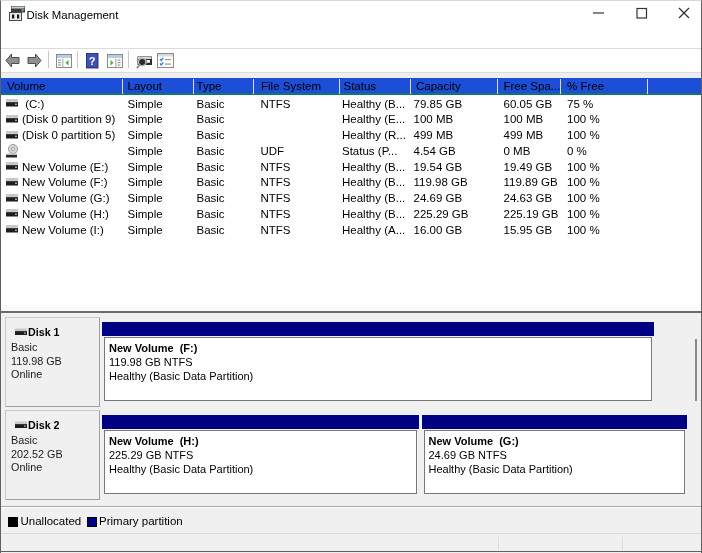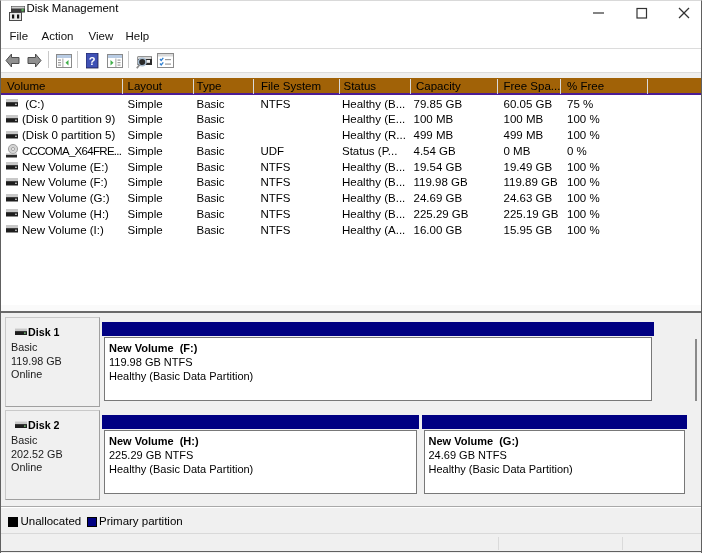--- a/index.html
+++ b/index.html
@@ -13,7 +13,7 @@
   .abs { position:absolute; }
   
   #title { left:0; top:0; width:700px; height:24px; background:#fff; }
-  #titletext { left:25.5px; top:1px; font-size:11.4px; color:#000; }
+  #titletext { left:25.5px; top:8px; font-size:11.4px; color:#000; }
   .winbtn { top:0; width:43px; height:24px; }
   
   #menu { left:0; top:24px; width:700px; height:23px; background:#fff; font-size:11.5px; color:#111;}

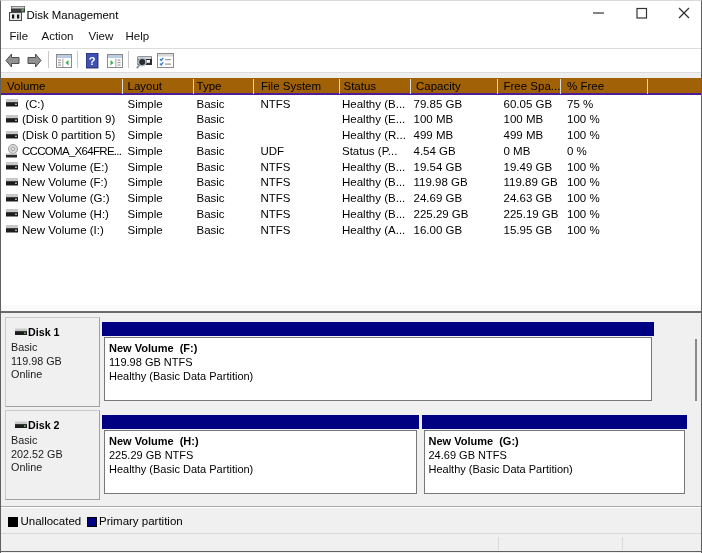--- a/index.html
+++ b/index.html
@@ -82,12 +82,6 @@
       <line x1="26" y1="7" x2="16" y2="17" stroke="#333" stroke-width="1.2"></line>
     </svg>
 
-  <div class="abs" id="menu">
-    <span style="left:8.5px">File</span>
-    <span style="left:40.5px">Action</span>
-    <span style="left:87.5px">View</span>
-    <span style="left:124.5px">Help</span>
-  </div>
   <div class="abs" id="menusep"></div>
 
   <div class="abs" id="toolbar">

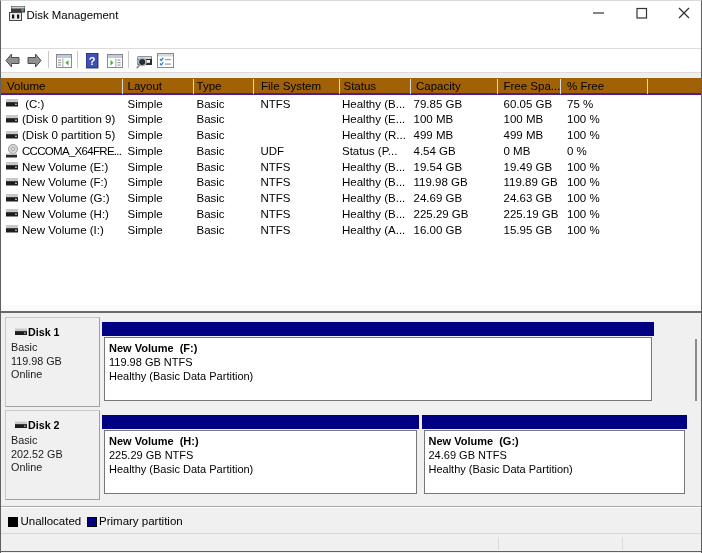--- a/index.html
+++ b/index.html
@@ -25,7 +25,7 @@
   #gapstrip { left:0; top:72px; width:700px; height:5px; background:#efefef; }
   .tsep { position:absolute; top:2px; width:1px; height:17px; background:#c9c9c9; }
   
-  #lhead { left:0; top:77px; width:700px; height:17px; background:#a16207; border-bottom:2px solid #4c1d95; font-size:11.5px; color:#000; }
+  #lhead { left:0; top:77px; width:700px; height:17px; background:#1d4ed8; border-bottom:2px solid #0f766e; font-size:11.5px; color:#000; }
   #lhead .hc { position:absolute; top:1px; height:14px; line-height:14px; }
   #lhead .hsep { position:absolute; top:1px; width:1px; height:15px; background:#dadada; }
   

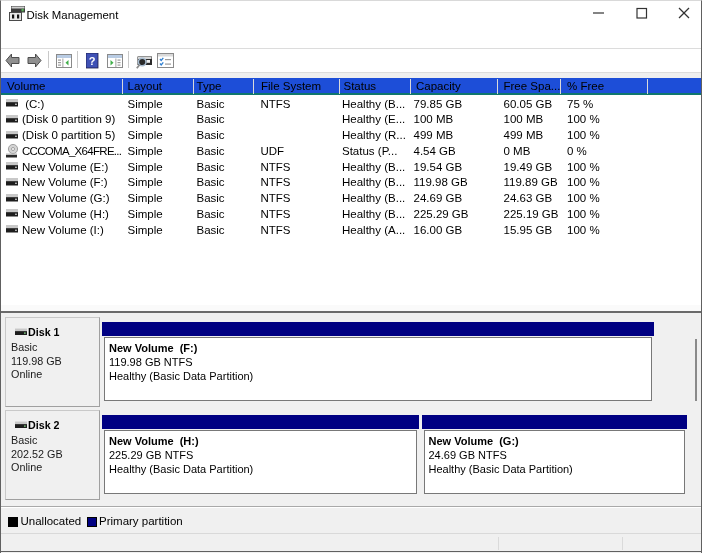--- a/index.html
+++ b/index.html
@@ -207,7 +207,6 @@
           <rect x="1" y="9.5" width="11" height="2" fill="#bdbdbd"></rect>
           <rect x="1" y="11" width="11" height="2.5" fill="#2a2a2a"></rect>
         </svg>
-        <span class="cv" style="letter-spacing:-0.7px">CCCOMA_X64FRE...</span>
         <span class="cl">Simple</span>
         <span class="ct">Basic</span>
         <span class="cf">UDF</span>

